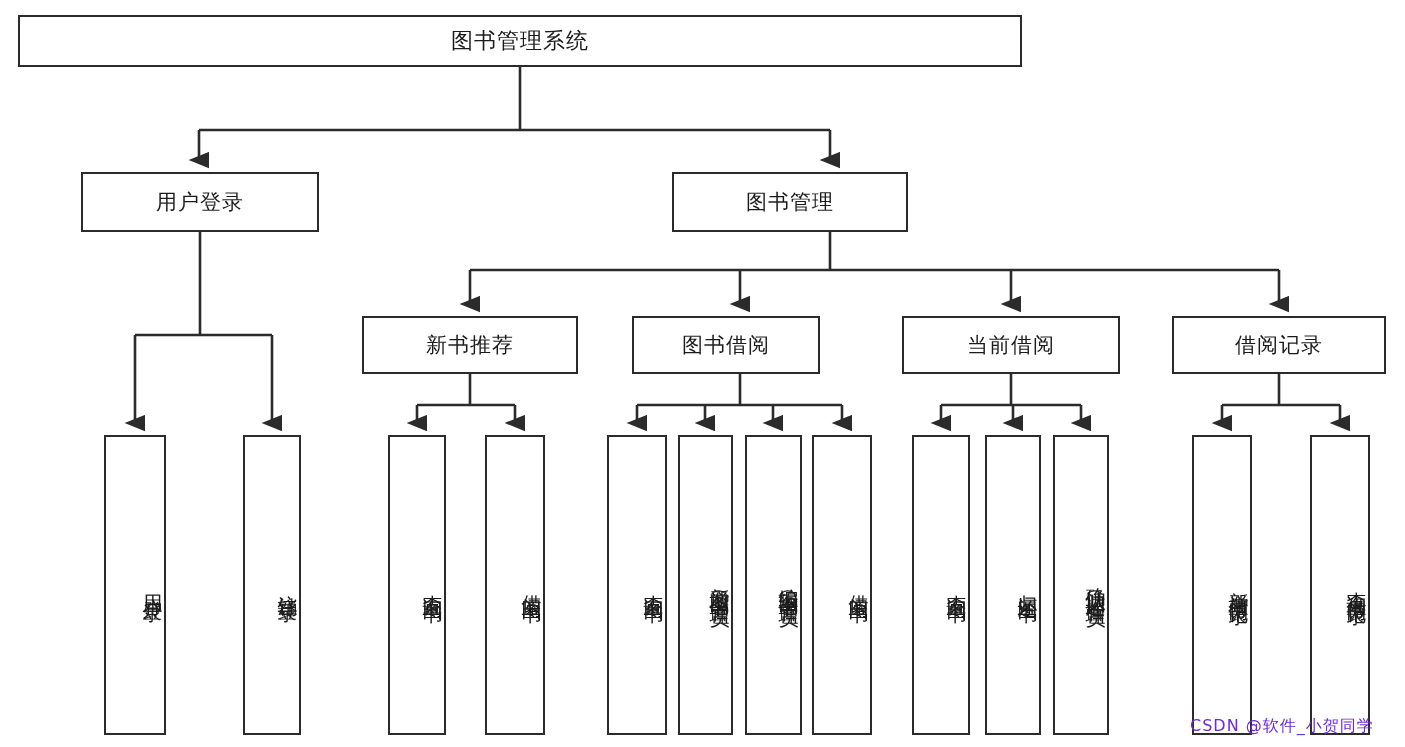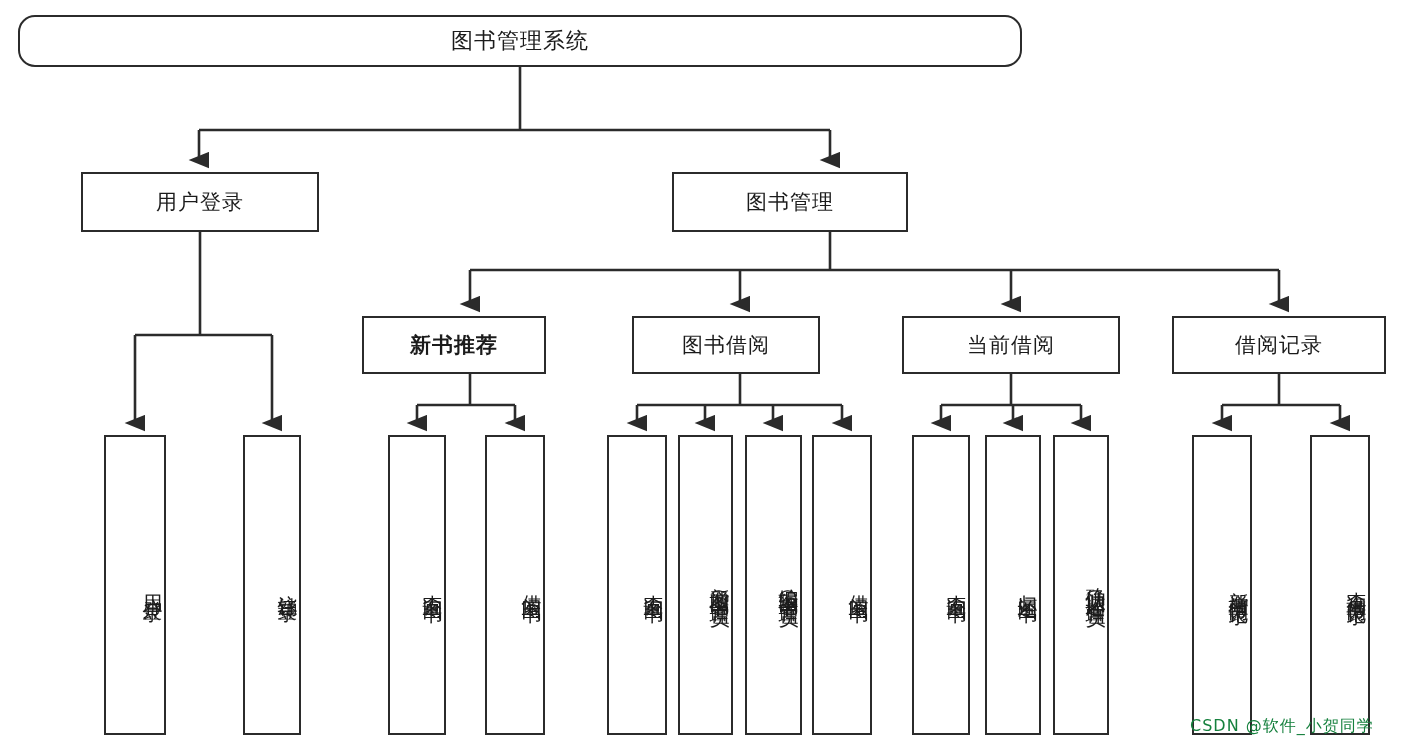--- a/index.html
+++ b/index.html
@@ -45,7 +45,6 @@
   }
   .node.root {
     font-size: 22px;
-    border-radius: 17px;
   }
   
   .node.vert {

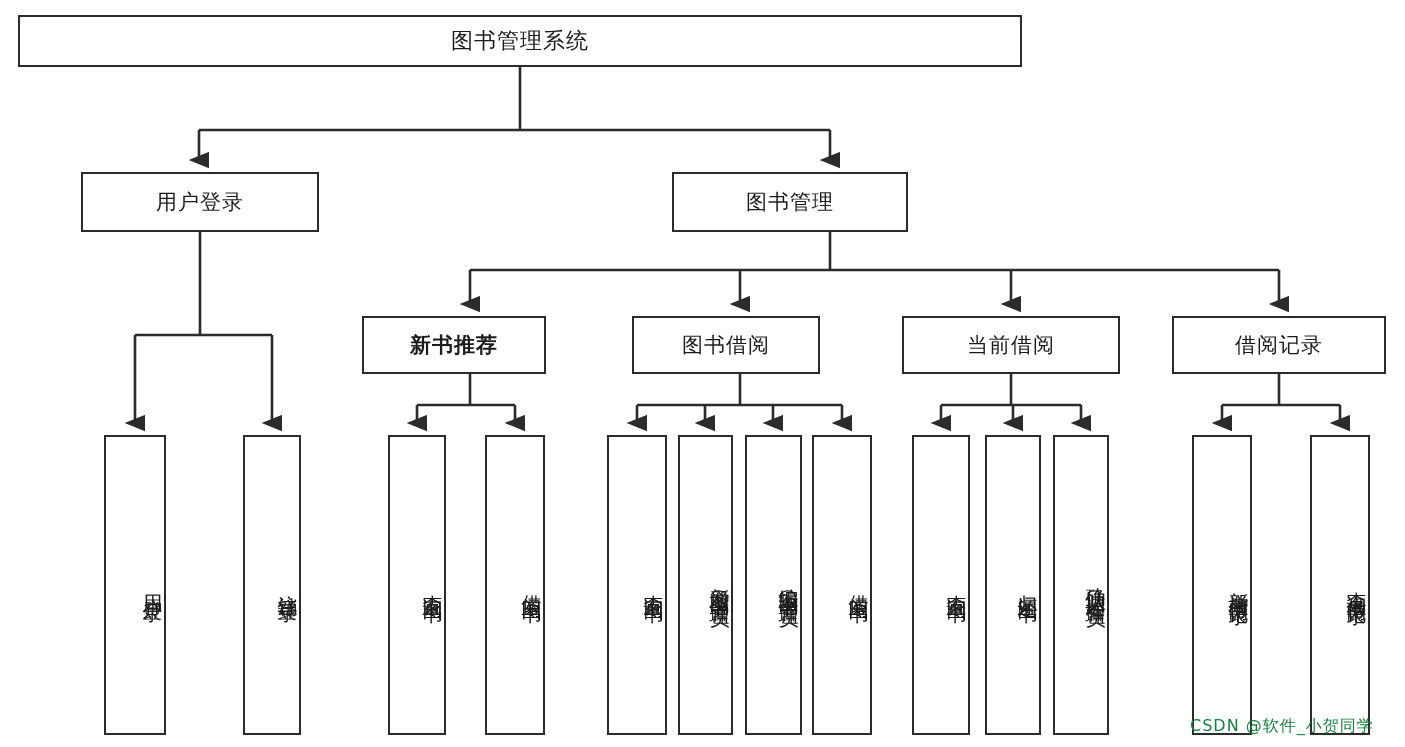--- a/index.html
+++ b/index.html
@@ -137,7 +137,7 @@
     <span class="label">图书管理</span>
   </div>
 
-  <div class="node horiz" style="left:362px; top:316px; width:184px; height:58px;font-weight:bold;">
+  <div class="node horiz" style="left:362px; top:316px; width:216px; height:58px;">
     <span class="label">新书推荐</span>
   </div>
   <div class="node horiz" style="left:632px; top:316px; width:188px; height:58px;">

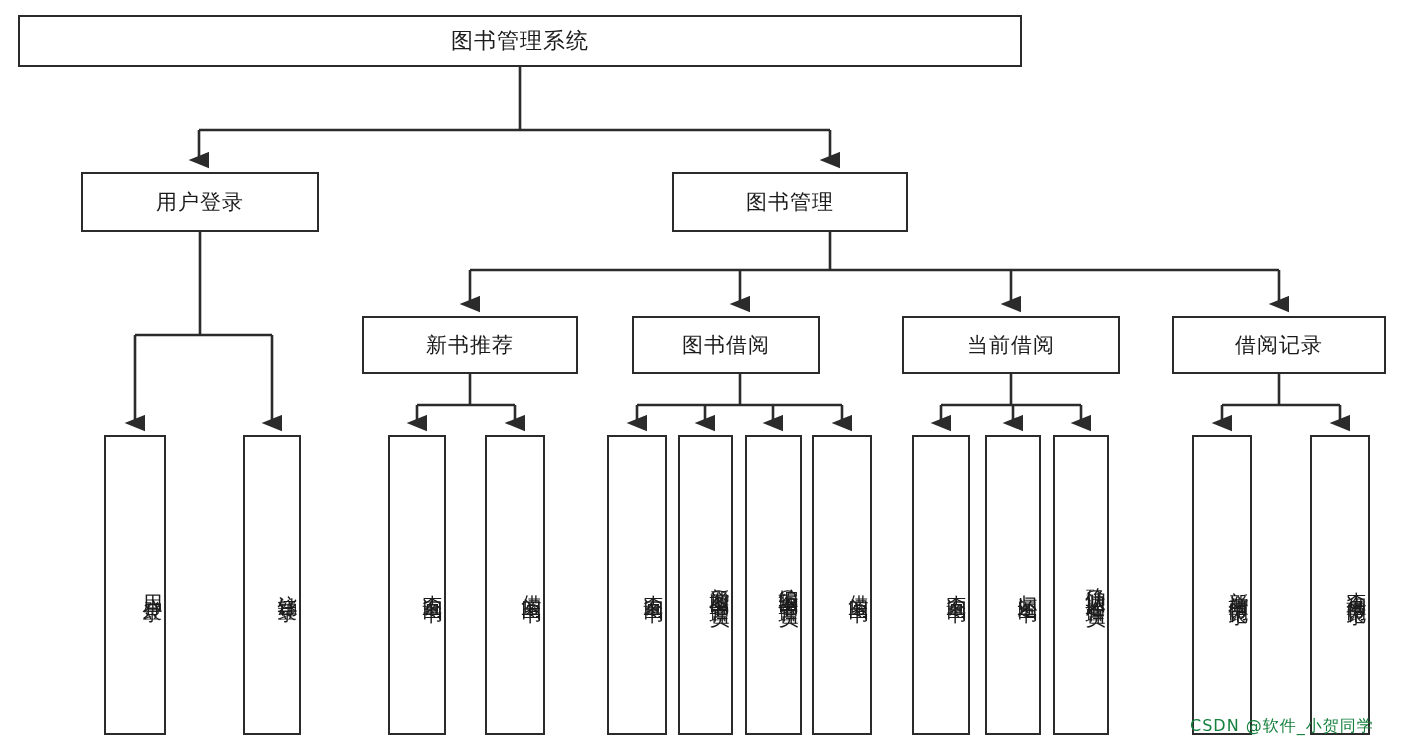--- a/index.html
+++ b/index.html
@@ -65,7 +65,7 @@
   .watermark {
     position: absolute;
     font-size: 16px;
-    color: #15803d;
+    color: #6d28d9;
     letter-spacing: 1px;
     white-space: nowrap;
     pointer-events: none;

